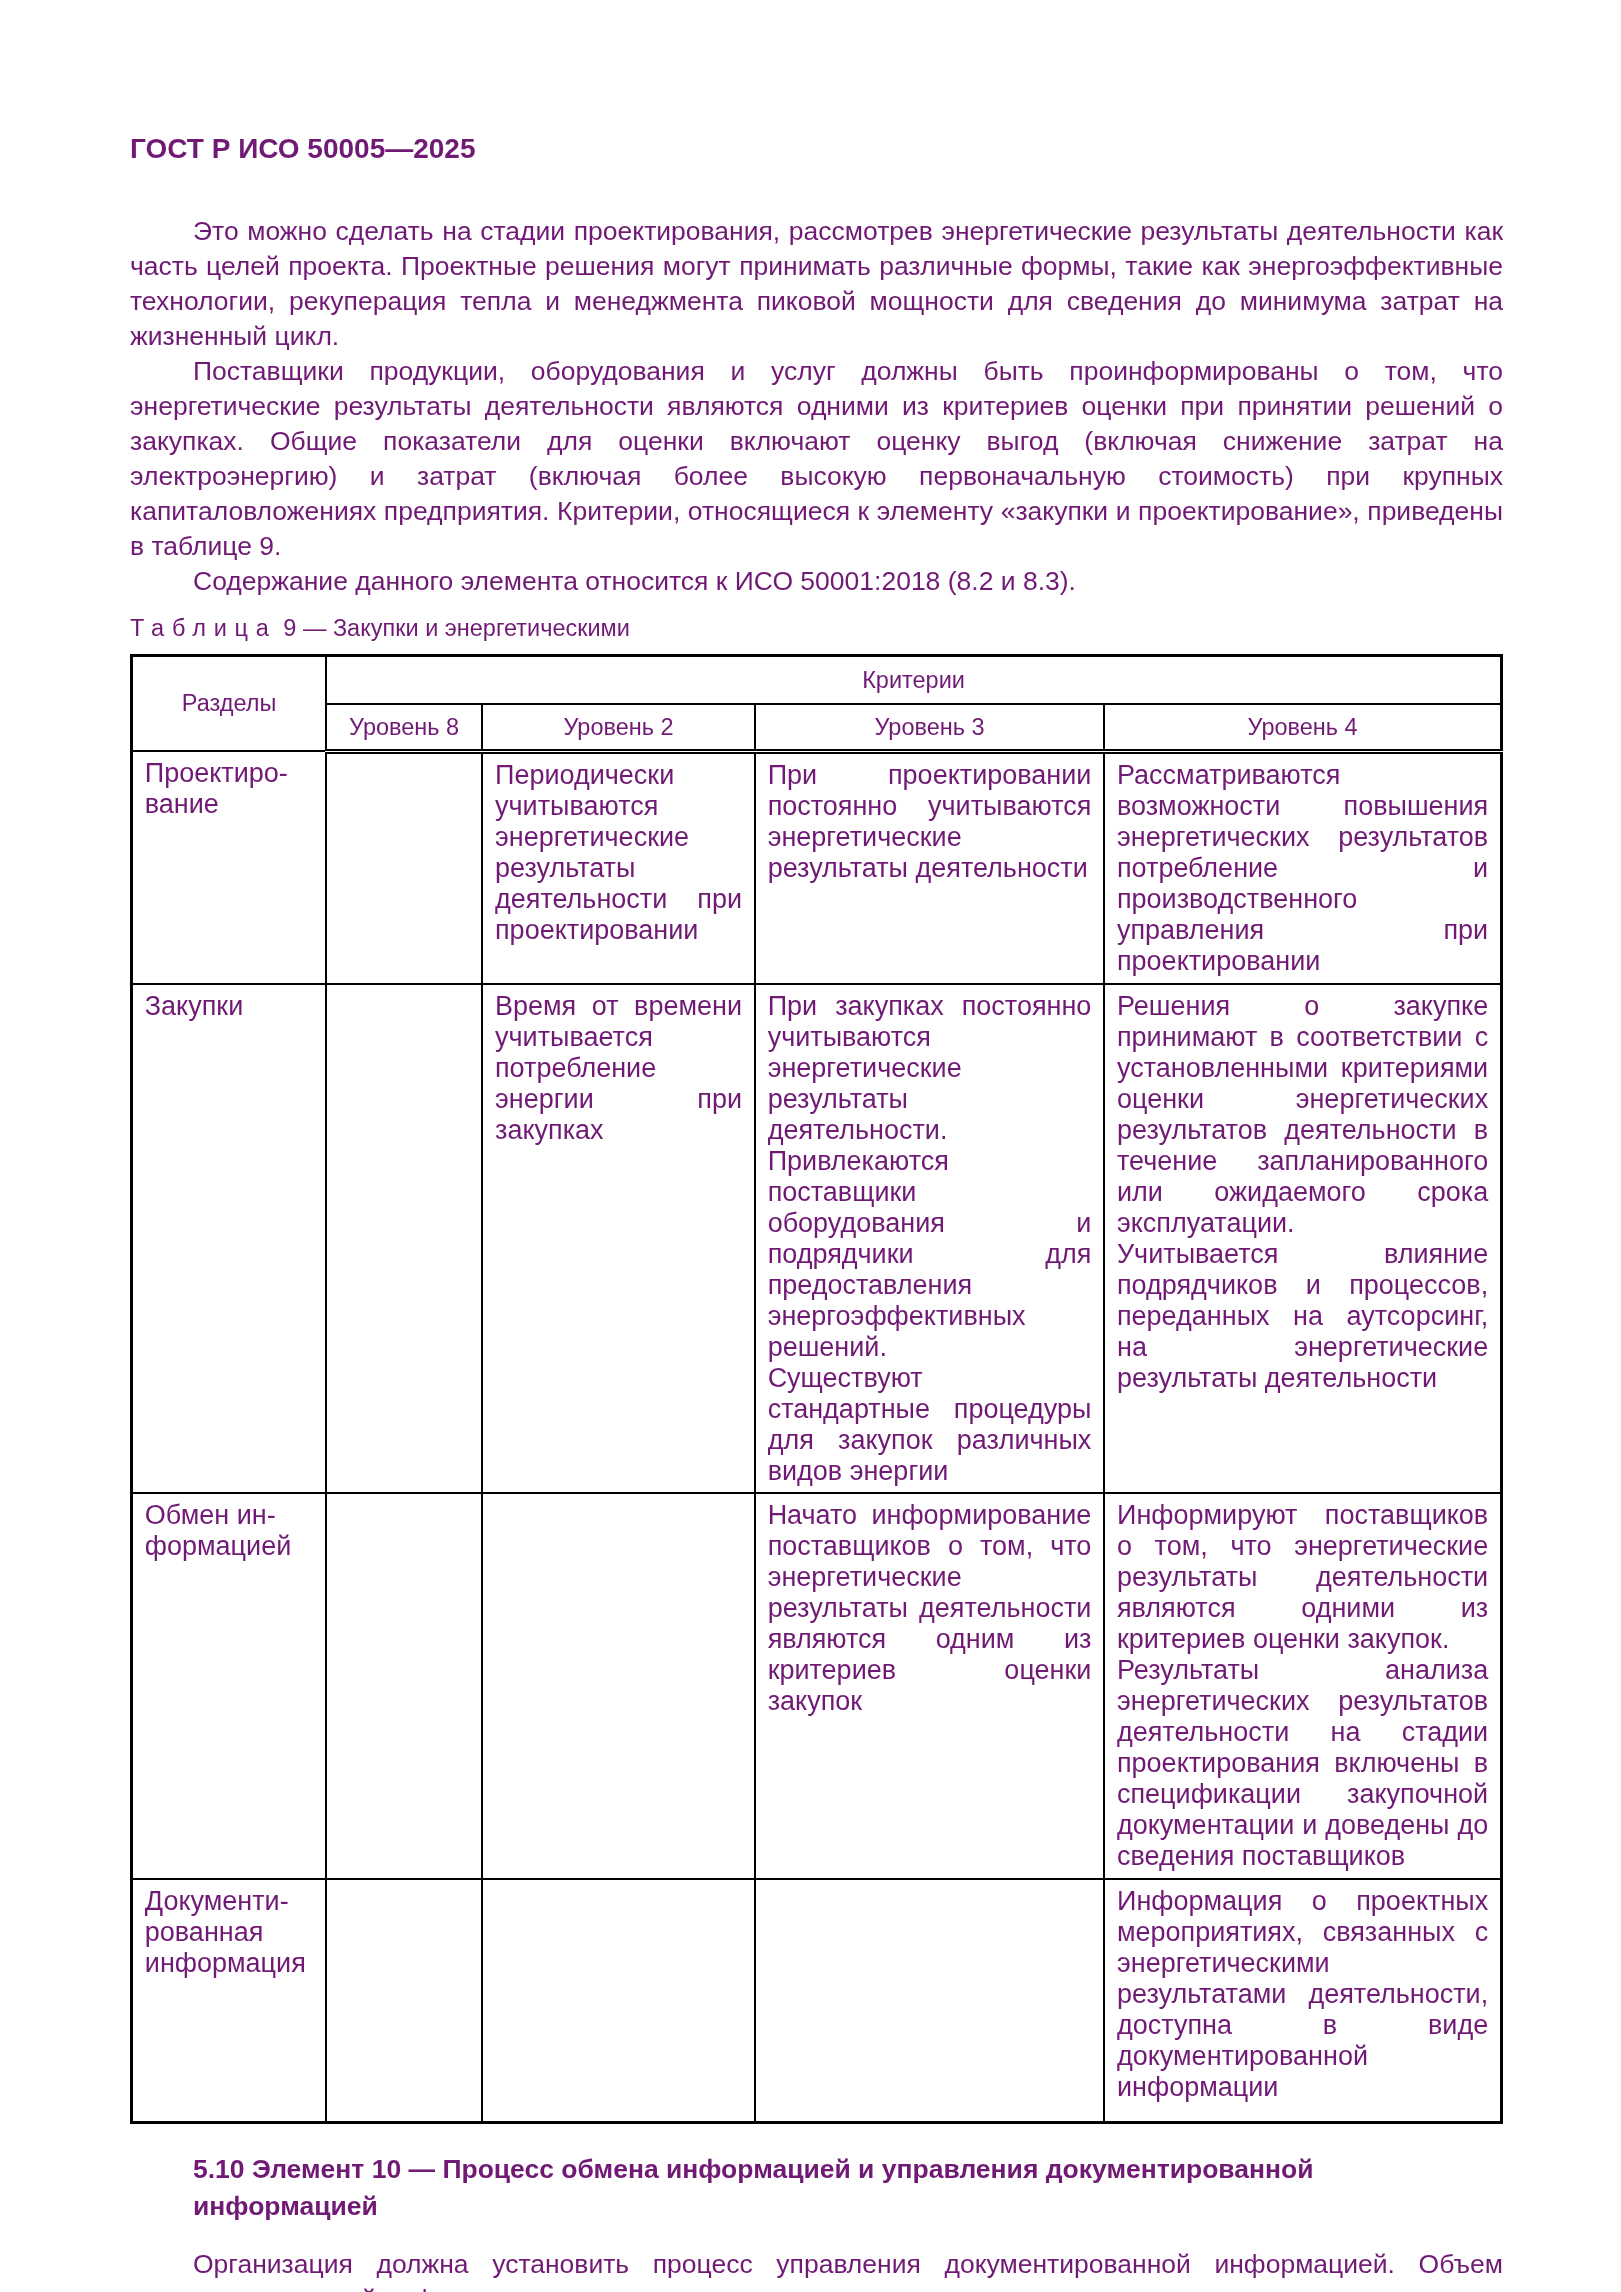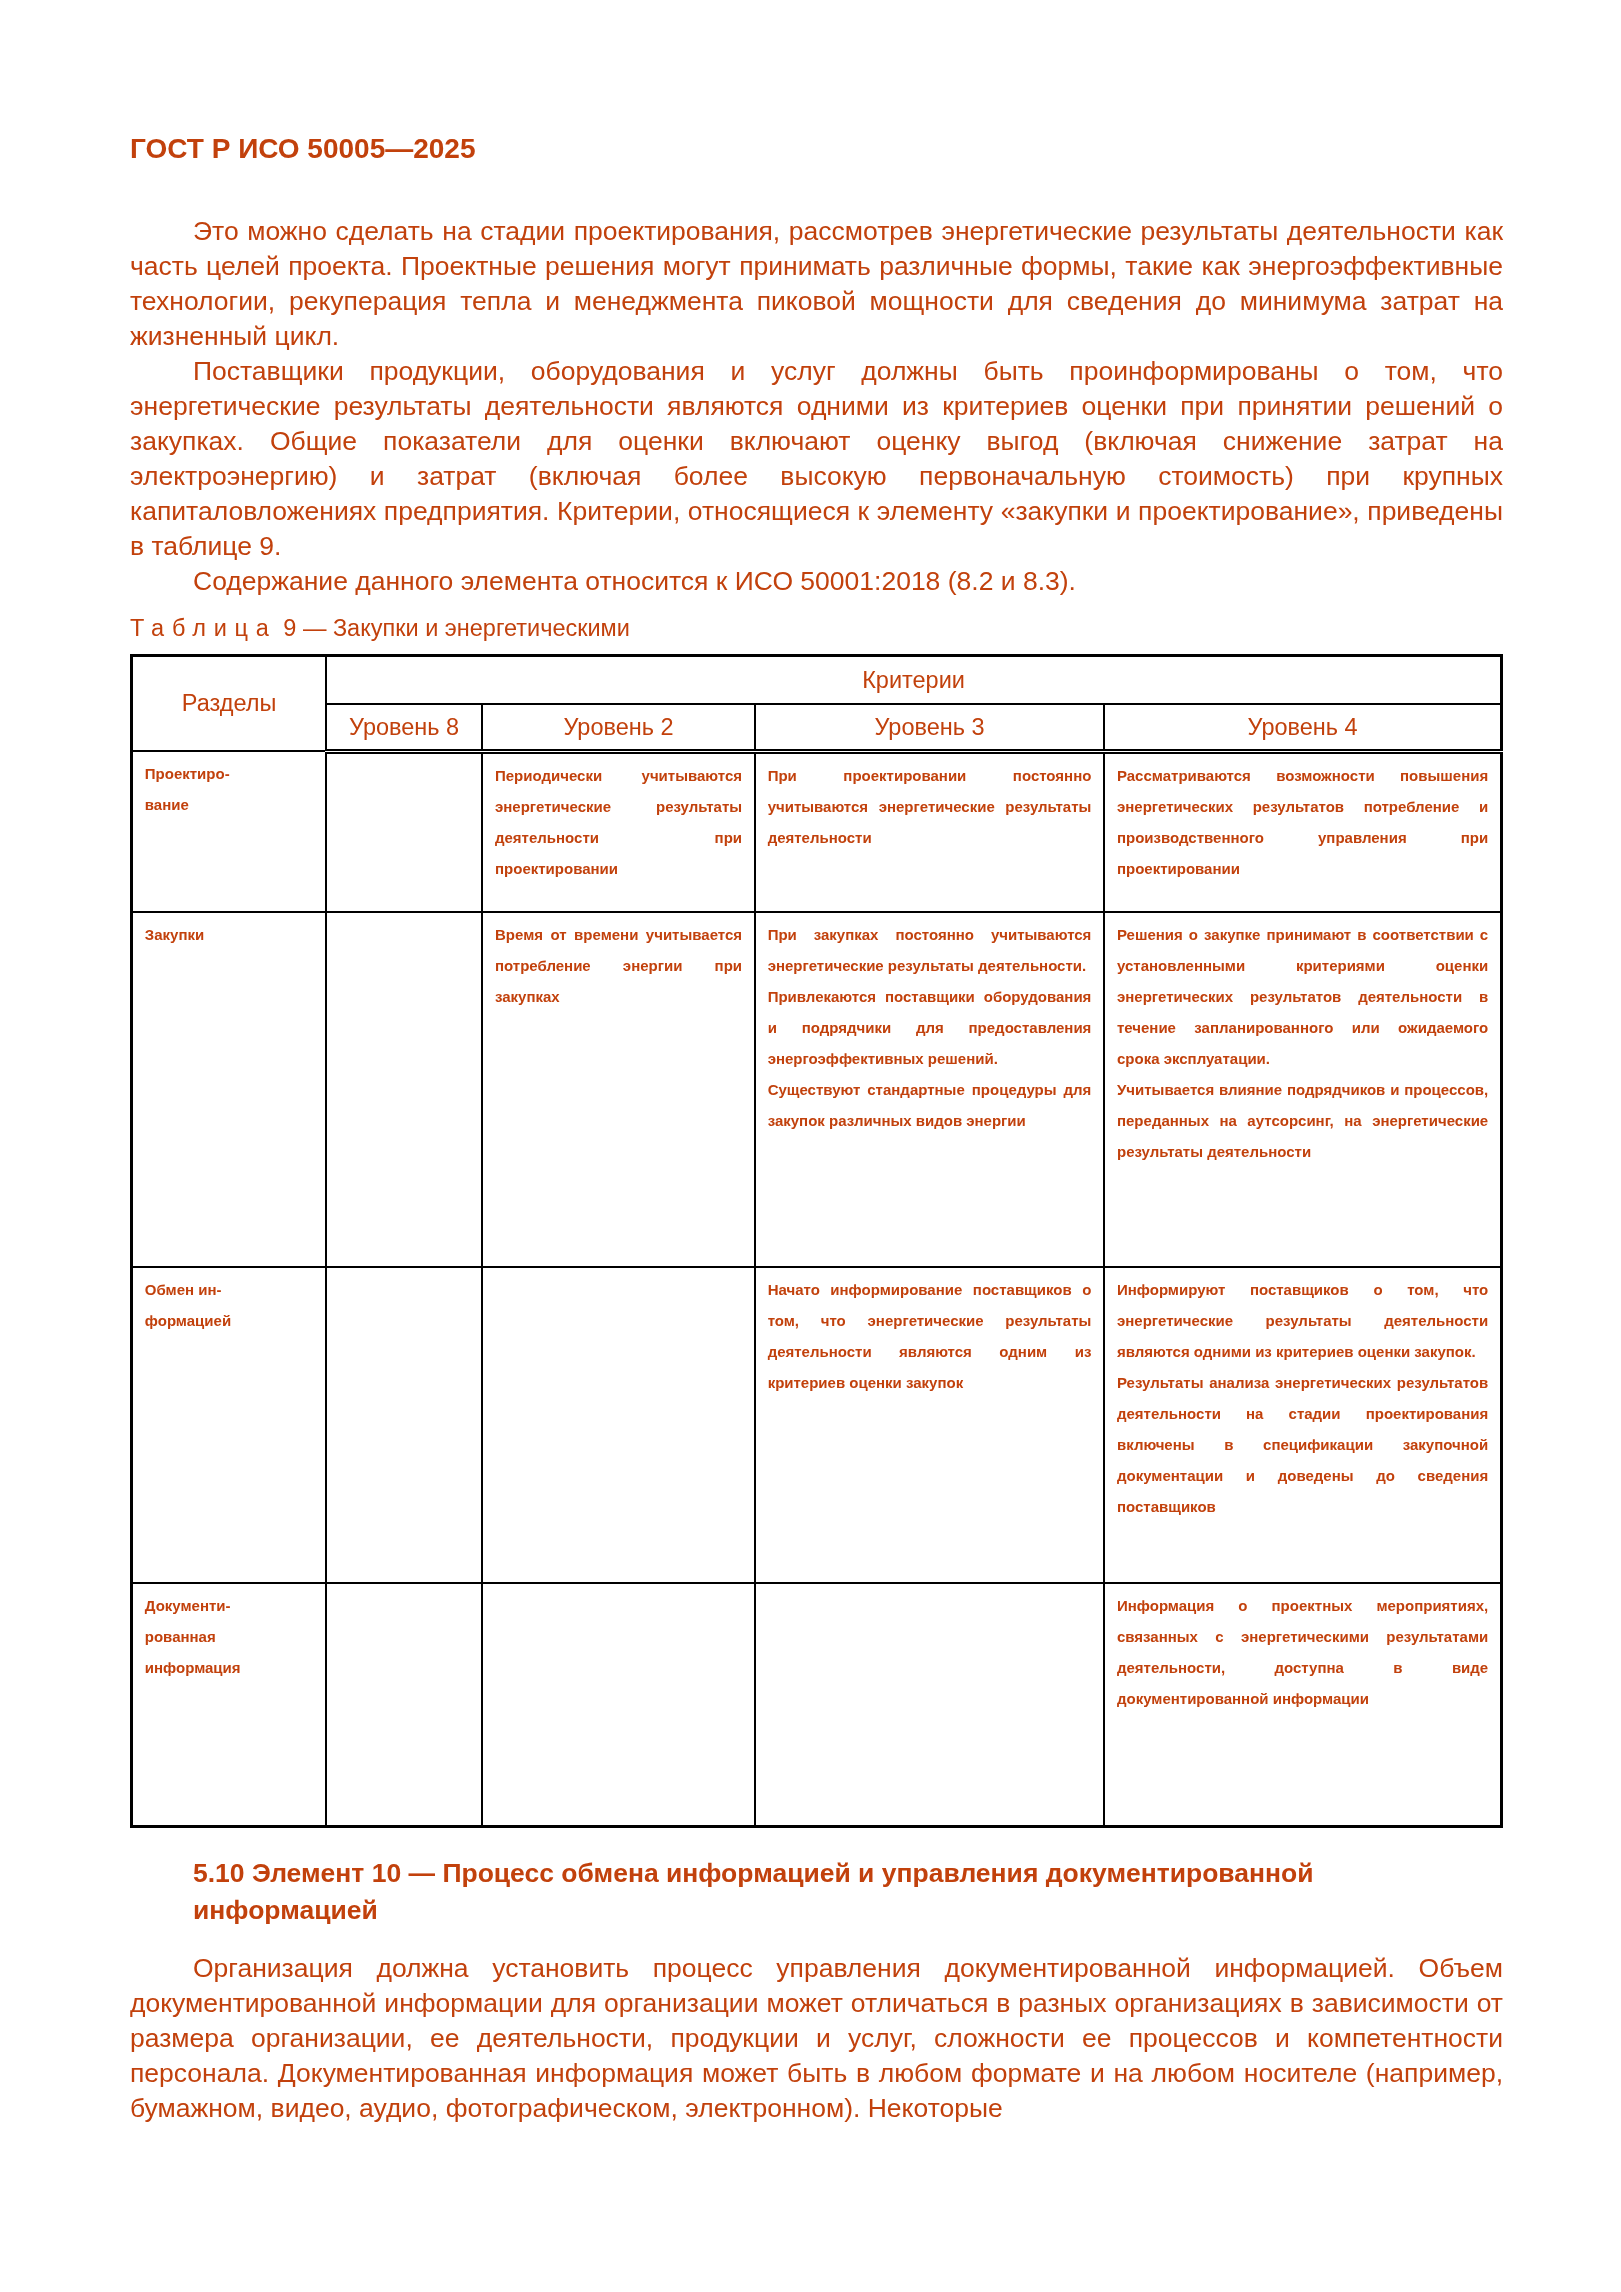--- a/index.html
+++ b/index.html
@@ -12,7 +12,7 @@
     width: 1621px;
     height: 2293px;
     background: #ffffff;
-    color: #c2410c;
+    color: #701a75;
     font-family: "Liberation Sans", sans-serif;
     box-sizing: border-box;
     padding: 132px 118px 0 130px;

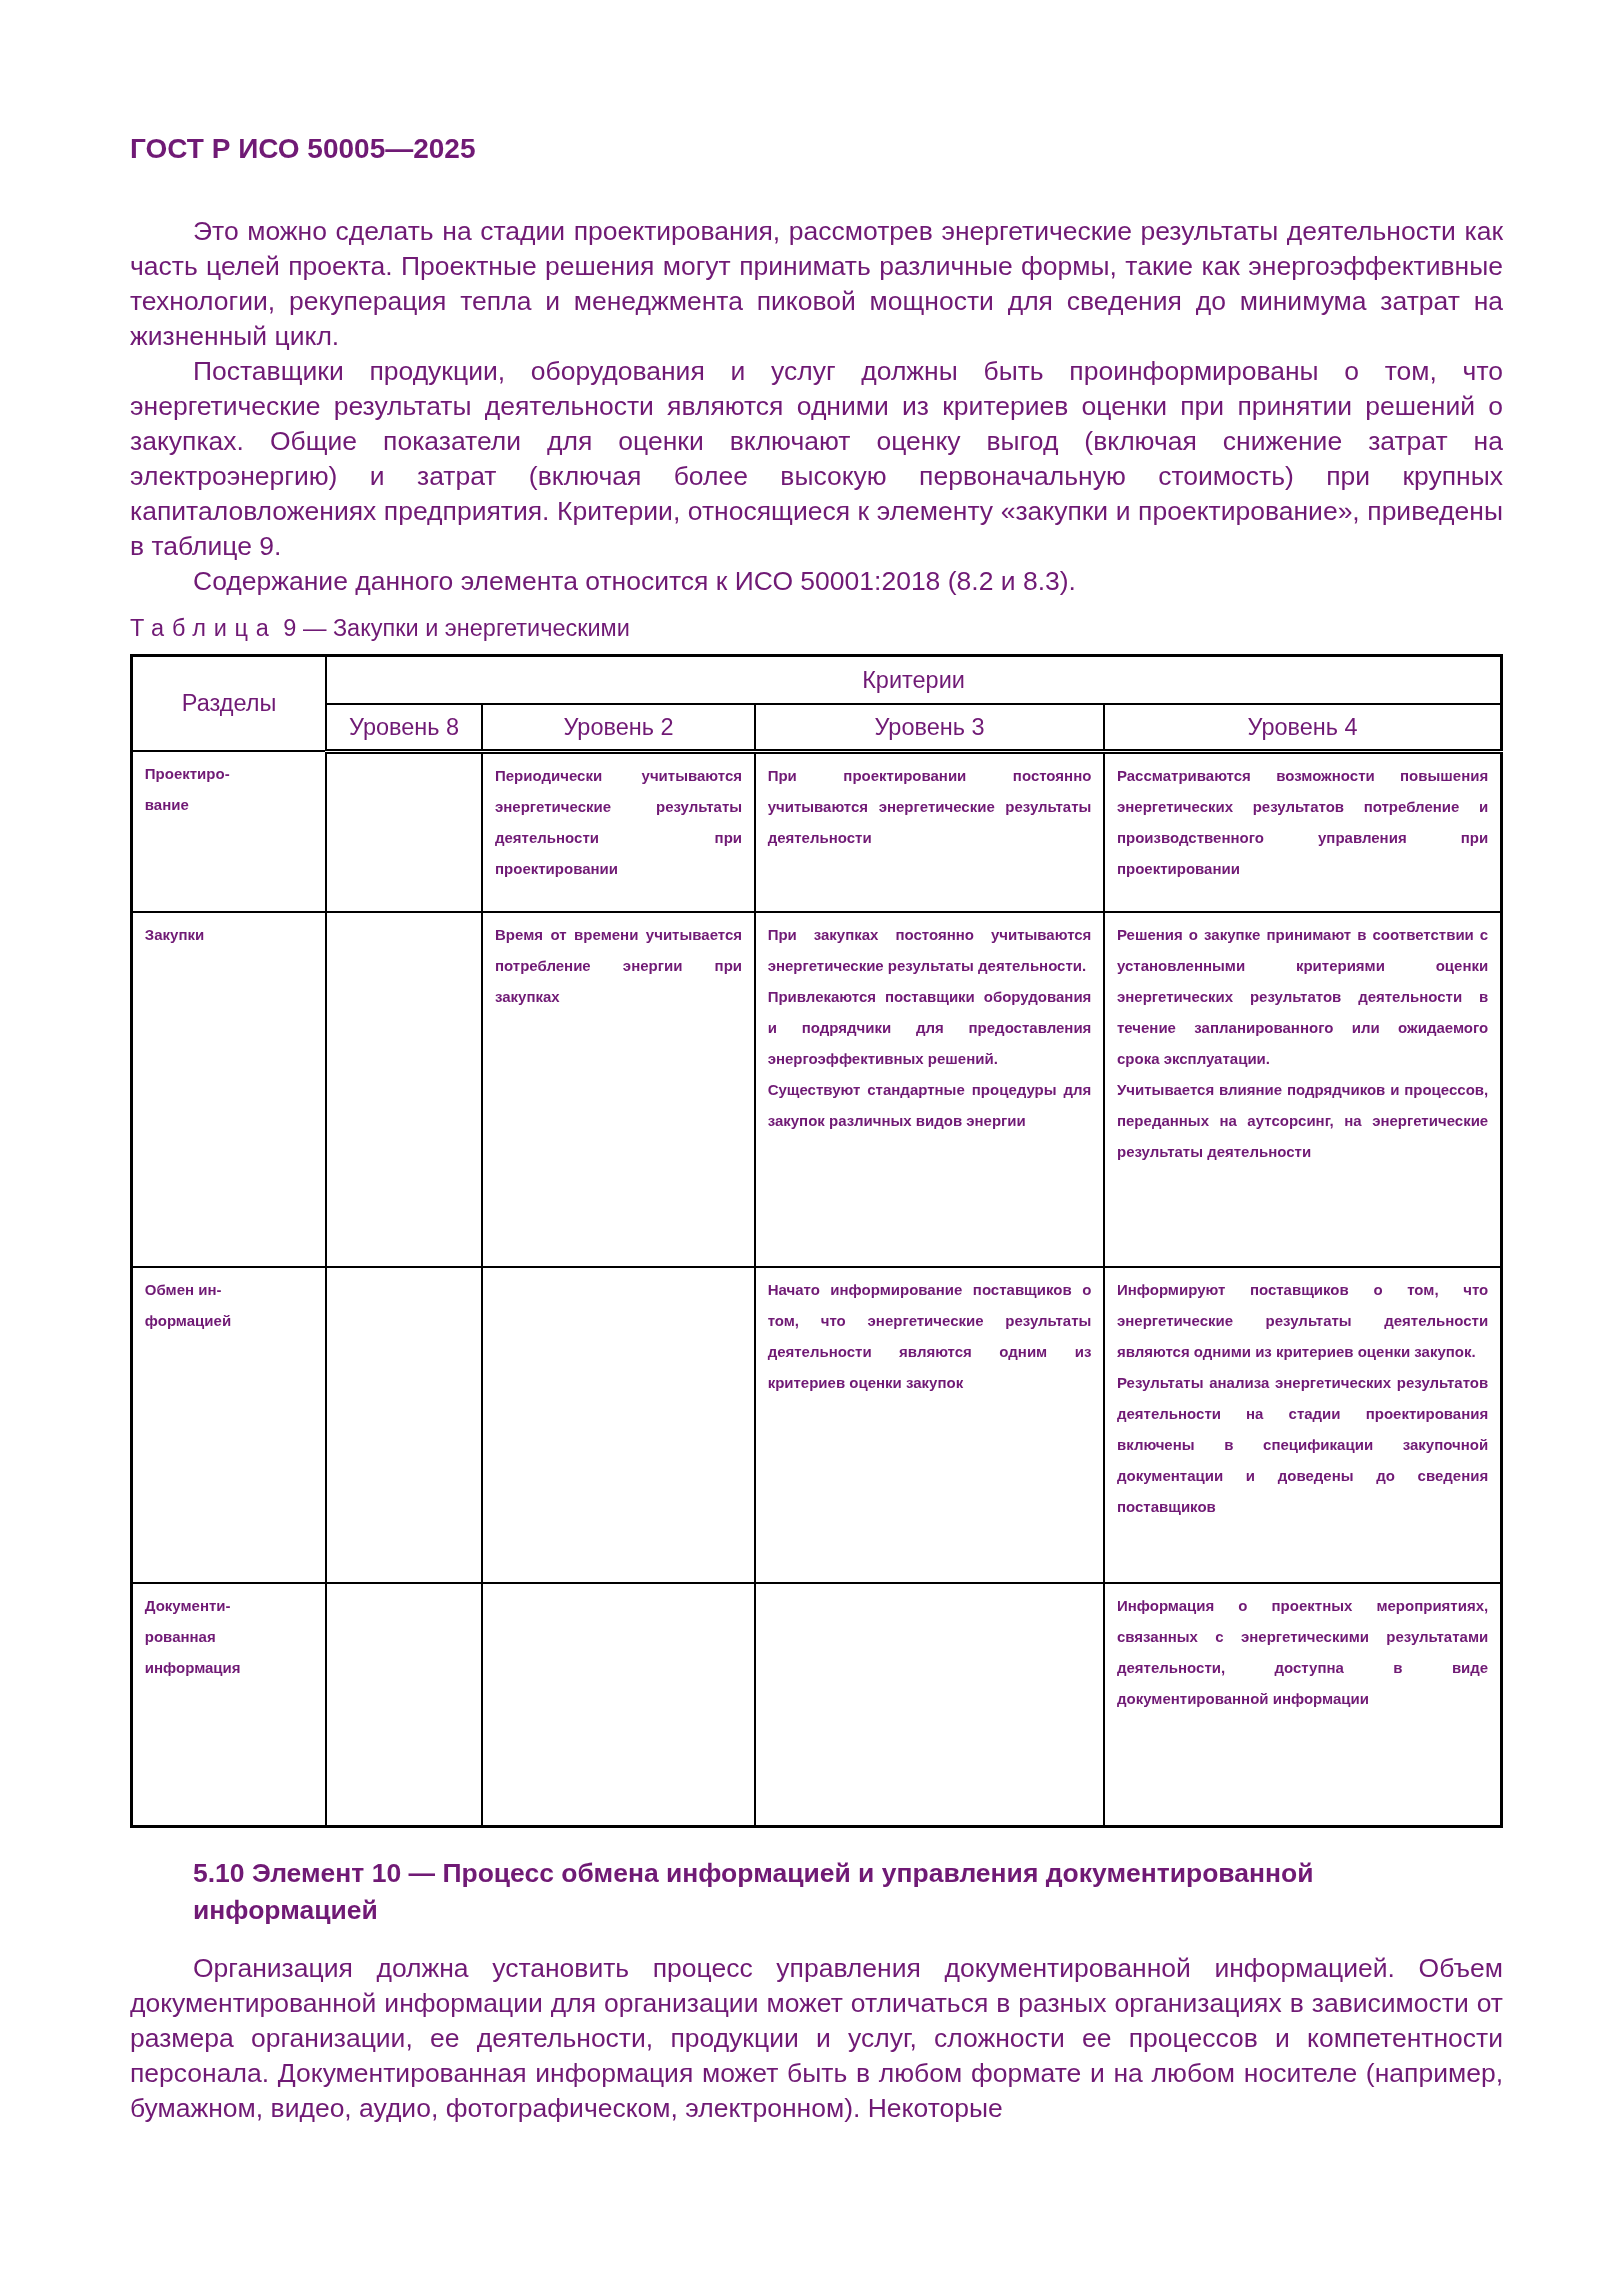--- a/index.html
+++ b/index.html
@@ -64,9 +64,8 @@
   tr.levels th { border-bottom: 5.9px double #000; }
   tbody td {
     vertical-align: top;
-    font-size: 15px;
+    font-size: 27px;
     line-height: 31px;
-    font-weight: bold;
   }
   td.section-cell {
     white-space: pre-line;

